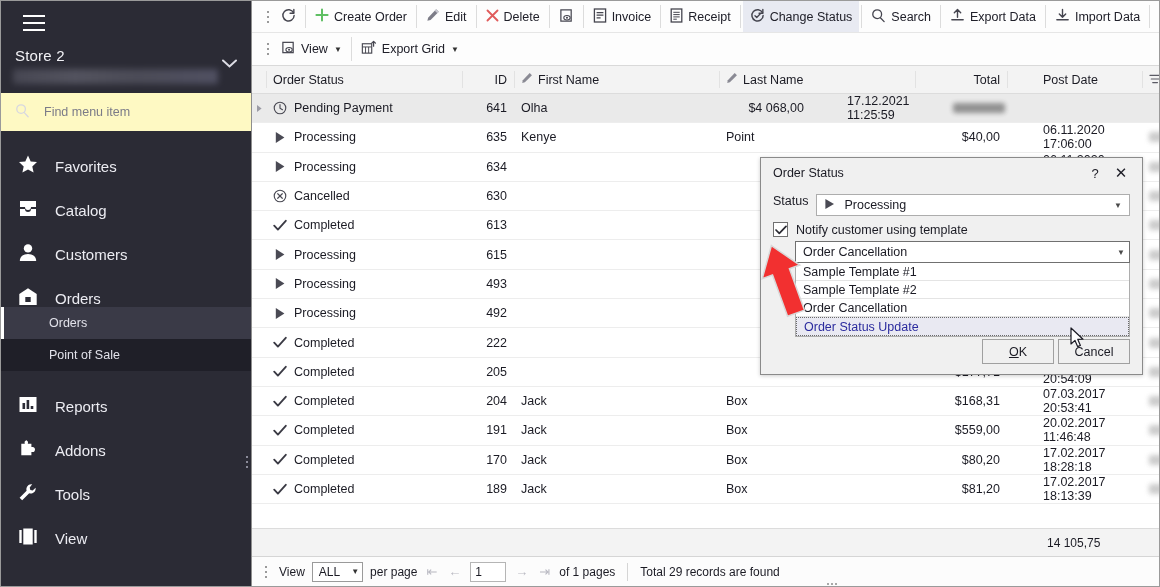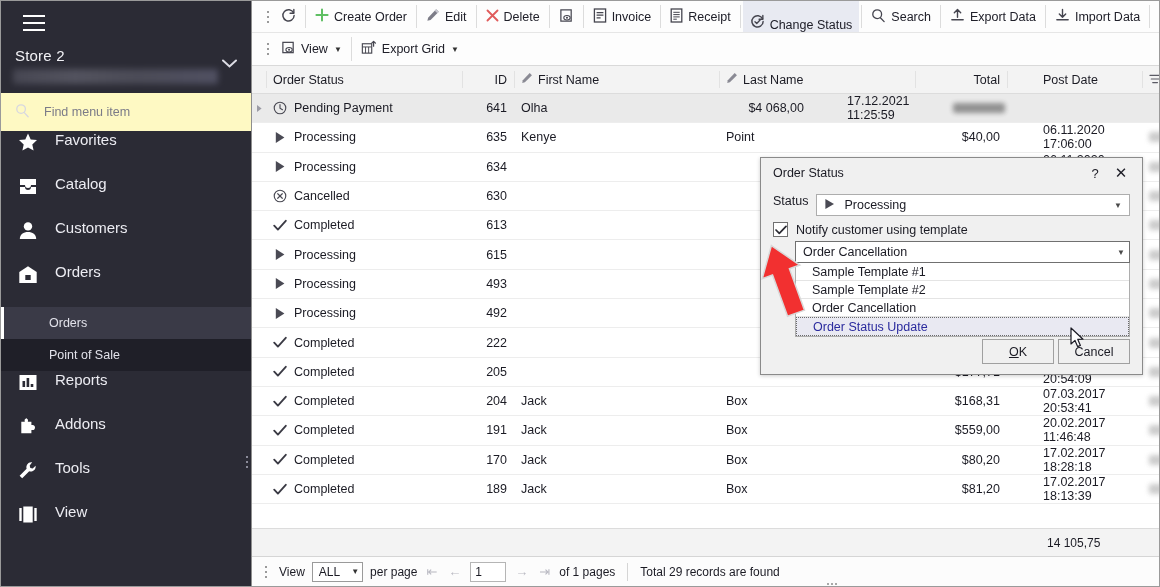--- a/index.html
+++ b/index.html
@@ -112,7 +112,7 @@
     cursor: pointer; white-space: nowrap; background: transparent;
     border: none; height: 100%;
   }
-  .tbtn.active { background: #e8eaf2; align-items: flex-end; }
+  .tbtn.active { background: #e8eaf2; }
   .tbsep { width:1px; background:#dcdcdc; margin: 4px 2px; }
   .caret { font-size: 8px; margin-left: 1px; color:#333; }
 

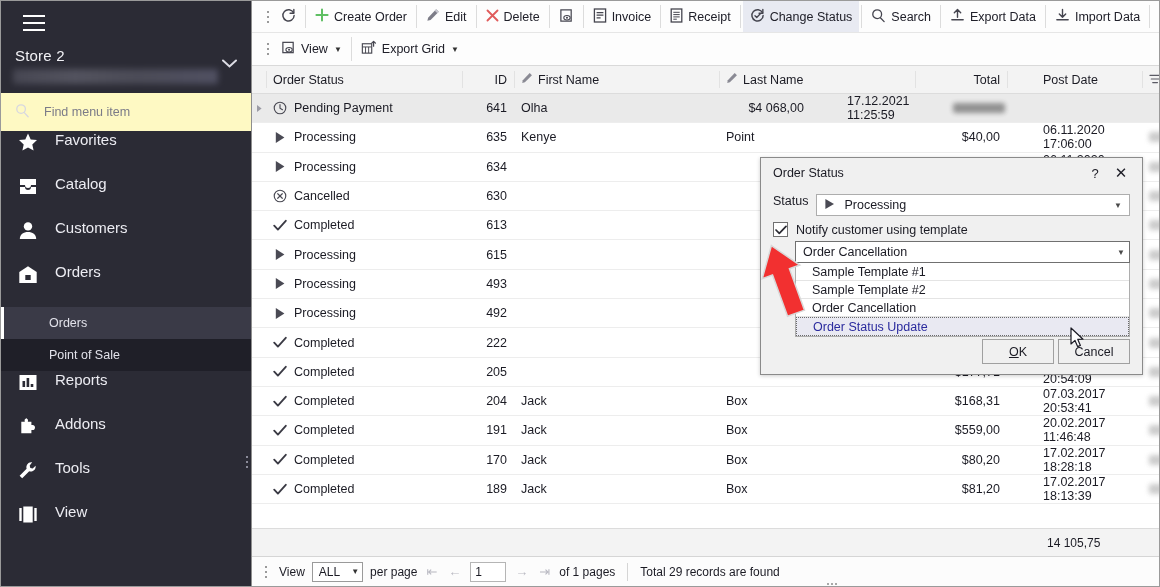--- a/index.html
+++ b/index.html
@@ -61,7 +61,7 @@
   .search-row .ph { color: #7b7b88; font-size: 12.5px; }
 
   .nav-item {
-    height: 44px; display: flex; align-items: flex-start;
+    height: 44px; display: flex; align-items: flex-end;
     padding: 0 16px 0 16px; gap: 16px; cursor: pointer;
     color: #ececf2; font-size: 15px;
   }

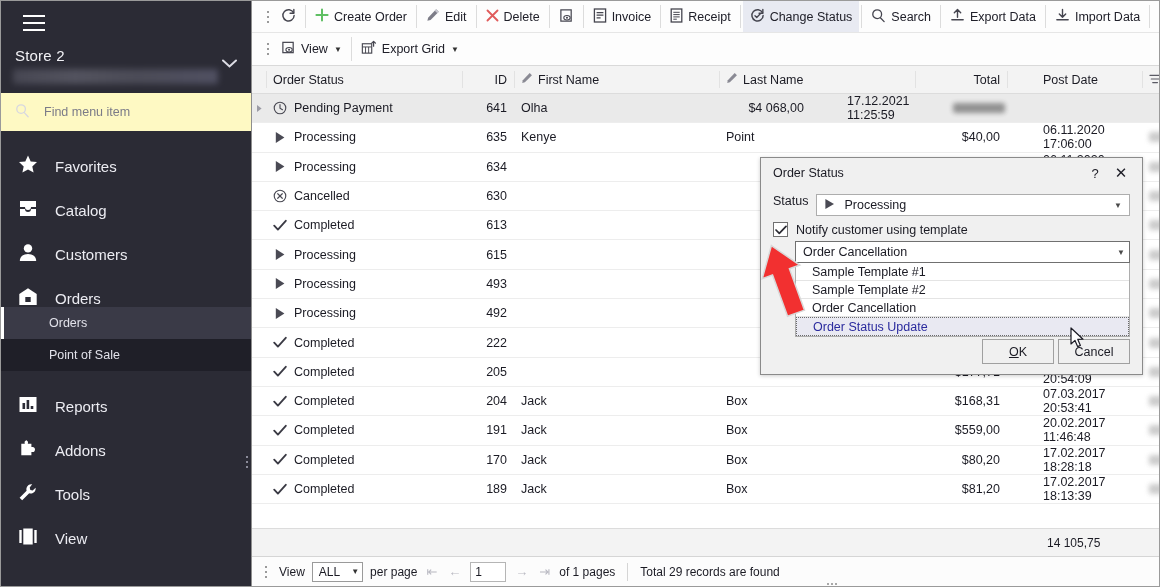--- a/index.html
+++ b/index.html
@@ -223,7 +223,7 @@
     position:relative; z-index:5;
   }
   .dd-item {
-    height:18px; display:flex; align-items:center; padding-left:16px;
+    height:18px; display:flex; align-items:center; padding-left:7px;
     font-size:12.5px; color:#1b1b24; border-bottom:1px solid #e4e4e4; cursor:pointer;
   }
   .dd-item:last-child { border-bottom:none; }

